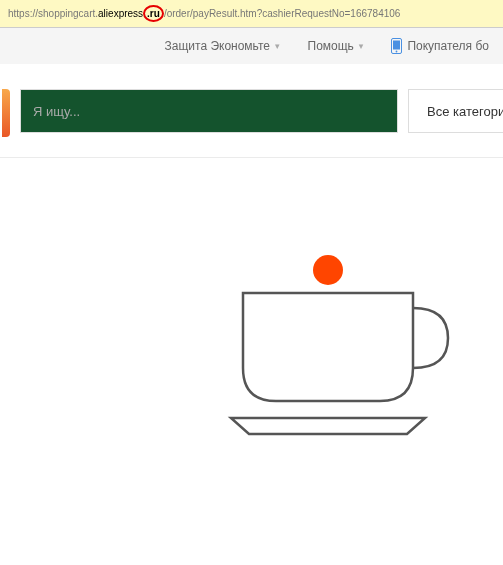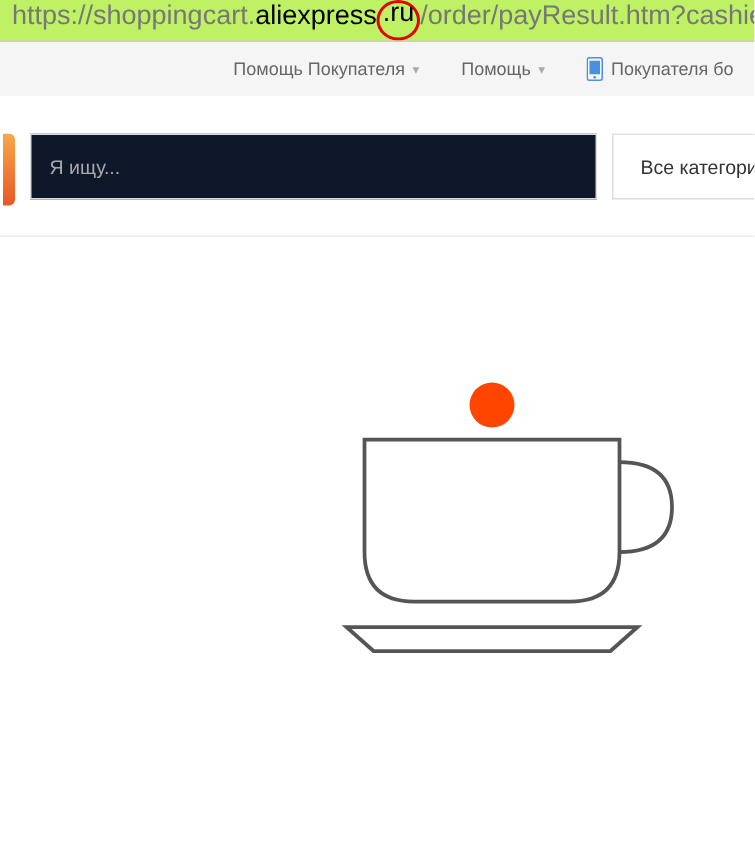--- a/index.html
+++ b/index.html
@@ -6,9 +6,9 @@
     body { background: #fff; width: 503px; height: 565px; overflow: hidden; }
     
     .url-bar { 
-      display: flex; height: 28px; 
-      background: #bef264; border-bottom: 1px solid #ccc; 
-      padding: 0 8px; font-size: 18px; color: #777;
+      display: flex; align-items: center; height: 28px; 
+      background: #fef9c3; border-bottom: 1px solid #ccc; 
+      padding: 0 8px; font-size: 10px; color: #777;
       white-space: nowrap; overflow: hidden;
     }
     .url-bar .strong { color: #000; font-weight: normal; }

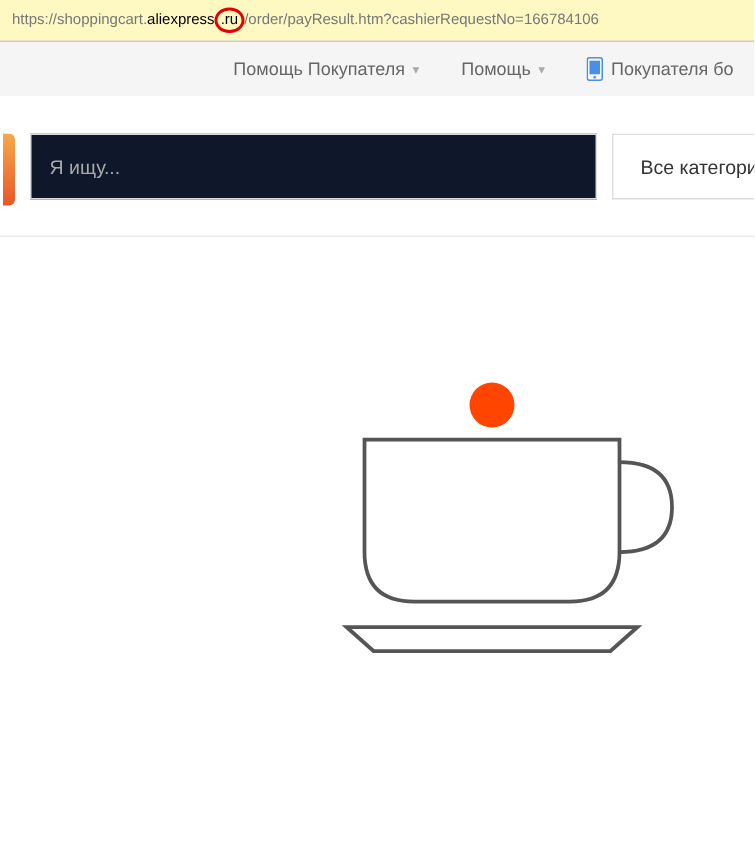--- a/index.html
+++ b/index.html
@@ -14,7 +14,7 @@
     .url-bar .strong { color: #000; font-weight: normal; }
     .url-bar .circle-annot { 
       border: 2px solid #e60000; border-radius: 50%; 
-      padding: 0 2px; color: #000; font-weight: normal;
+      padding: 0 2px; color: #000; font-weight: bold;
       display: inline-block; line-height: 13px;
     }
     

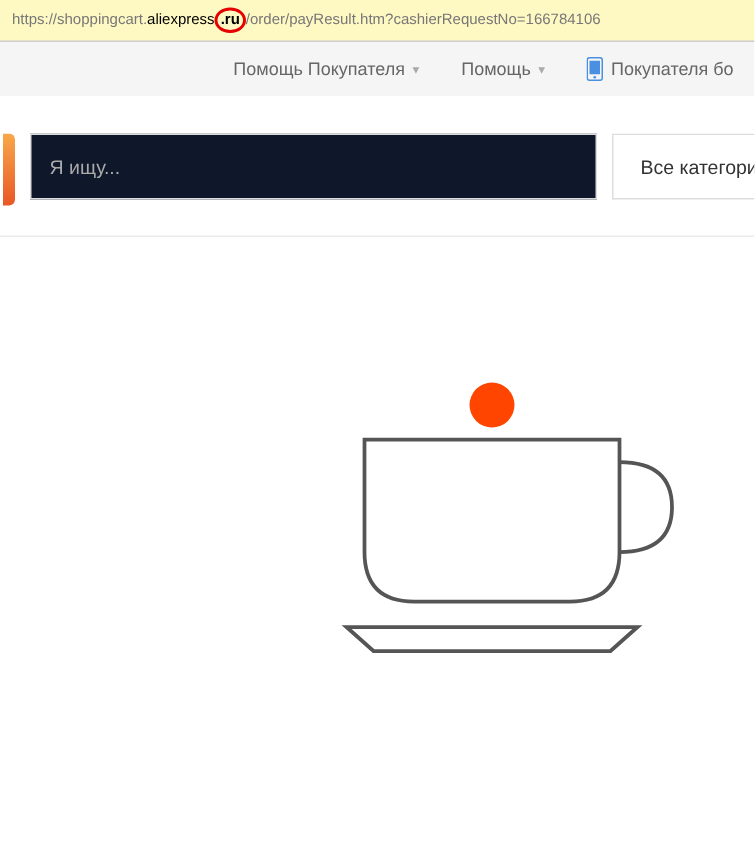--- a/index.html
+++ b/index.html
@@ -71,7 +71,7 @@
 
 <div class="top-nav">
   <div class="top-nav-item">
-    <span>Помощь Покупателя</span>
+    <span>Защита Экономьте</span>
     <span class="chevron">▾</span>
   </div>
   <div class="top-nav-item">

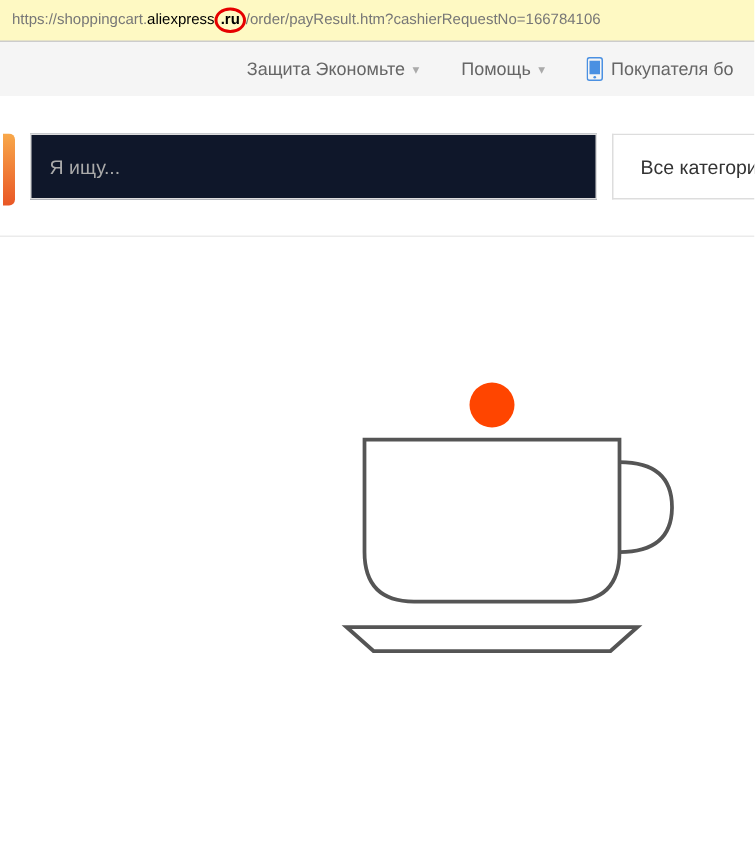--- a/index.html
+++ b/index.html
@@ -40,7 +40,7 @@
     }
     .search-input { 
       flex: 0 0 378px; height: 44px; border: 1px solid #ddd; 
-      padding: 0 12px; font-size: 13px; color: #aaa; background: #0f172a;
+      padding: 0 12px; font-size: 13px; color: #aaa; background: #14532d;
       display: flex; align-items: center;
     }
     .category-btn { 

